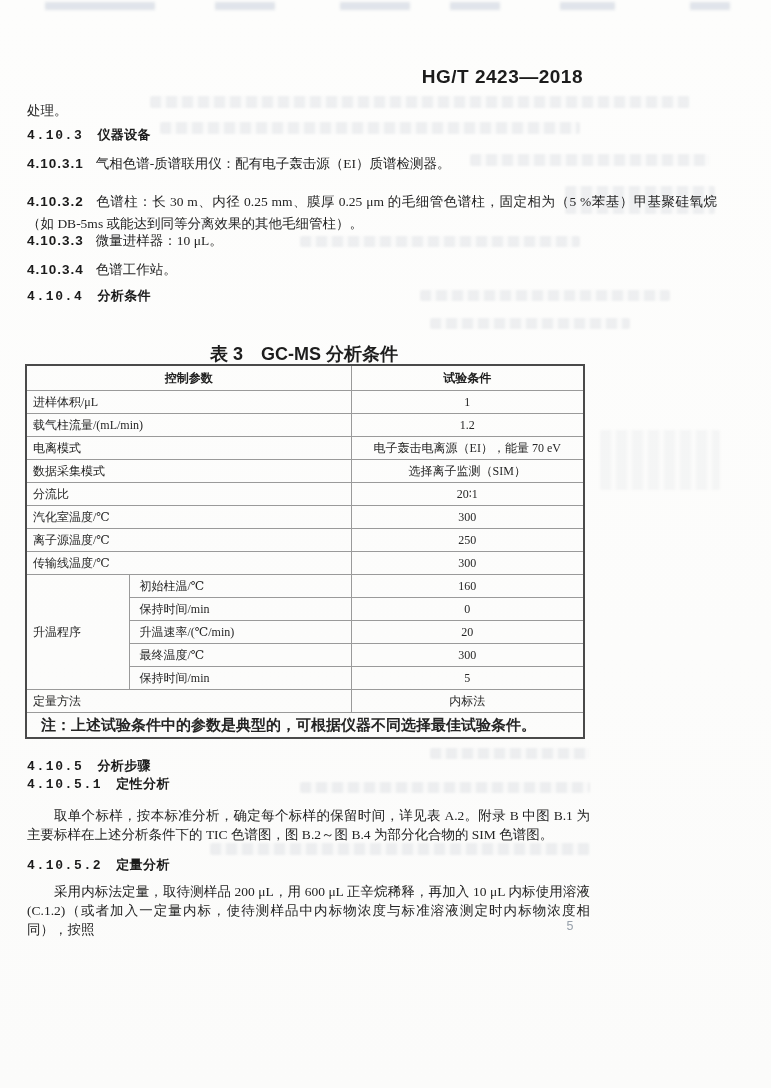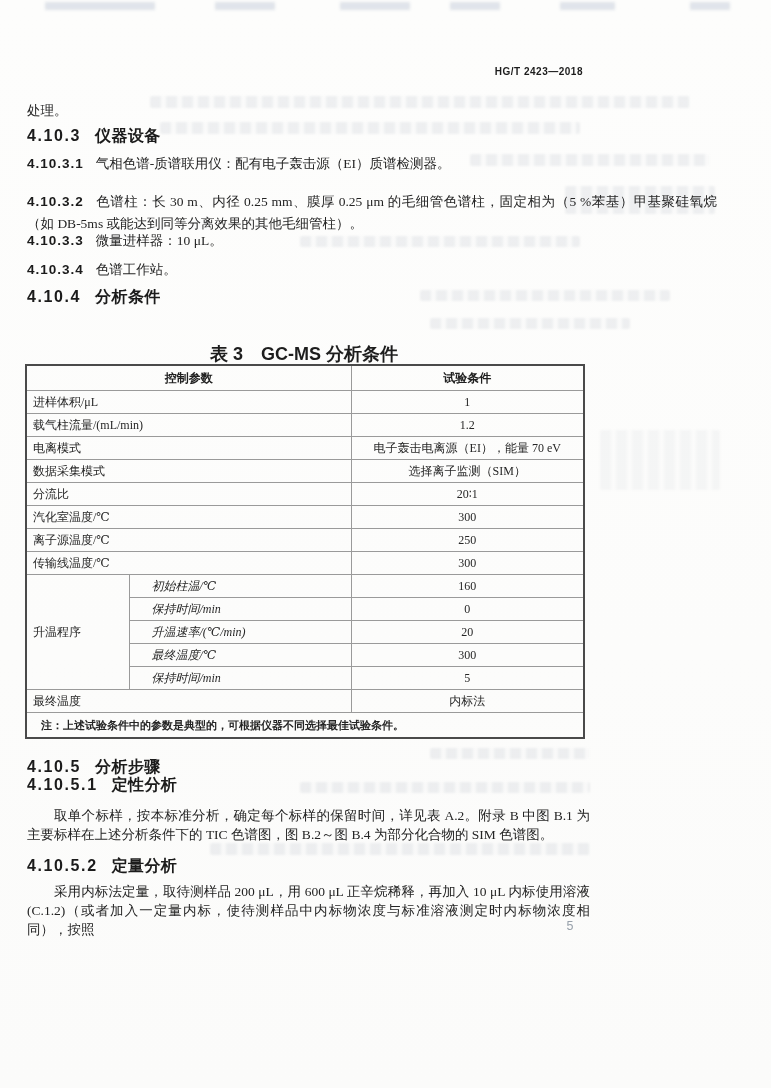--- a/index.html
+++ b/index.html
@@ -14,7 +14,7 @@
   .doc-header{
     top:66px; left:0; width:583px; text-align:right;
     font-family:"Liberation Sans","DejaVu Sans",sans-serif;
-    font-weight:bold; font-size:10px; letter-spacing:.5px; color:#1c1c1c;
+    font-weight:bold; font-size:19px; letter-spacing:.5px; color:#1c1c1c;
   }
   .para{ left:27px; width:690px; font-size:13.5px; line-height:22px; text-align:justify; color:#242424;}
   .para.narrow{ width:563px; line-height:19px;}

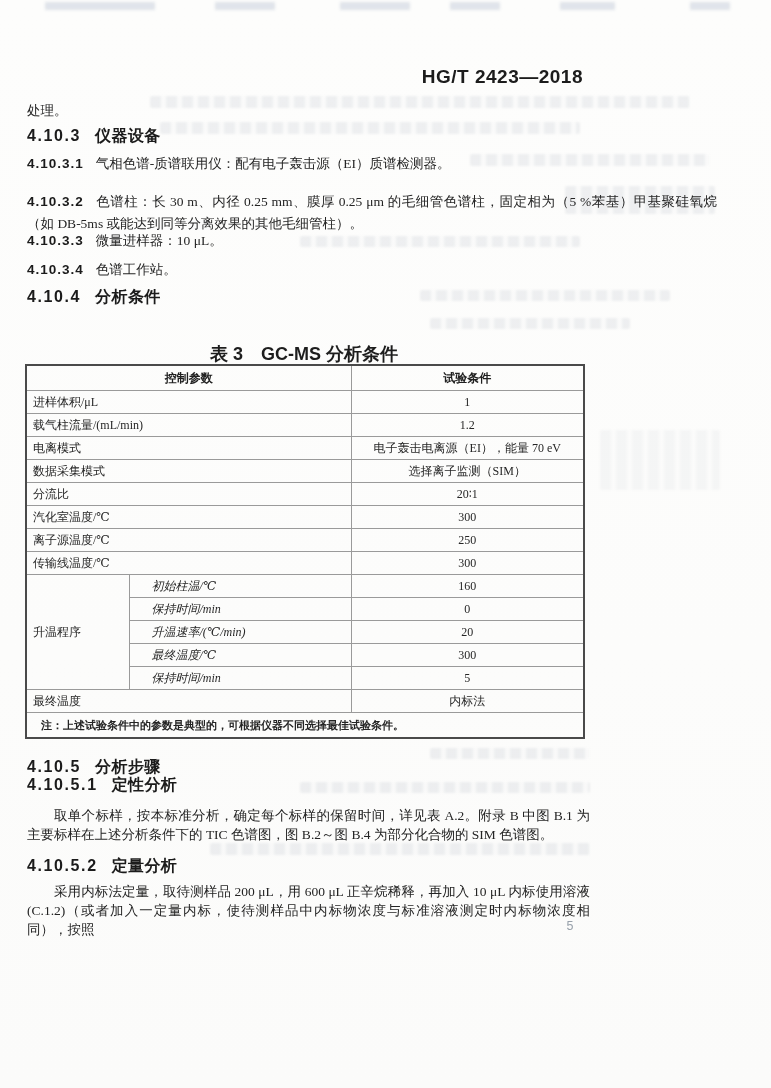--- a/index.html
+++ b/index.html
@@ -23,8 +23,8 @@
     font-weight:bold; letter-spacing:1px; margin-right:12px; white-space:nowrap; color:#1b1b1b;
   }
   .heading{
-    left:27px; font-family:Liberation Sans, sans-serif;
-    font-weight:bold; font-size:16px; color:#1b1b1b; letter-spacing:.4px;
+    left:27px; font-family:Liberation Mono, monospace;
+    font-weight:bold; font-size:13px; color:#1b1b1b; letter-spacing:.4px;
   }
   .heading .num{ letter-spacing:1.6px; margin-right:14px;}
   .indent2{ text-indent:27px;}

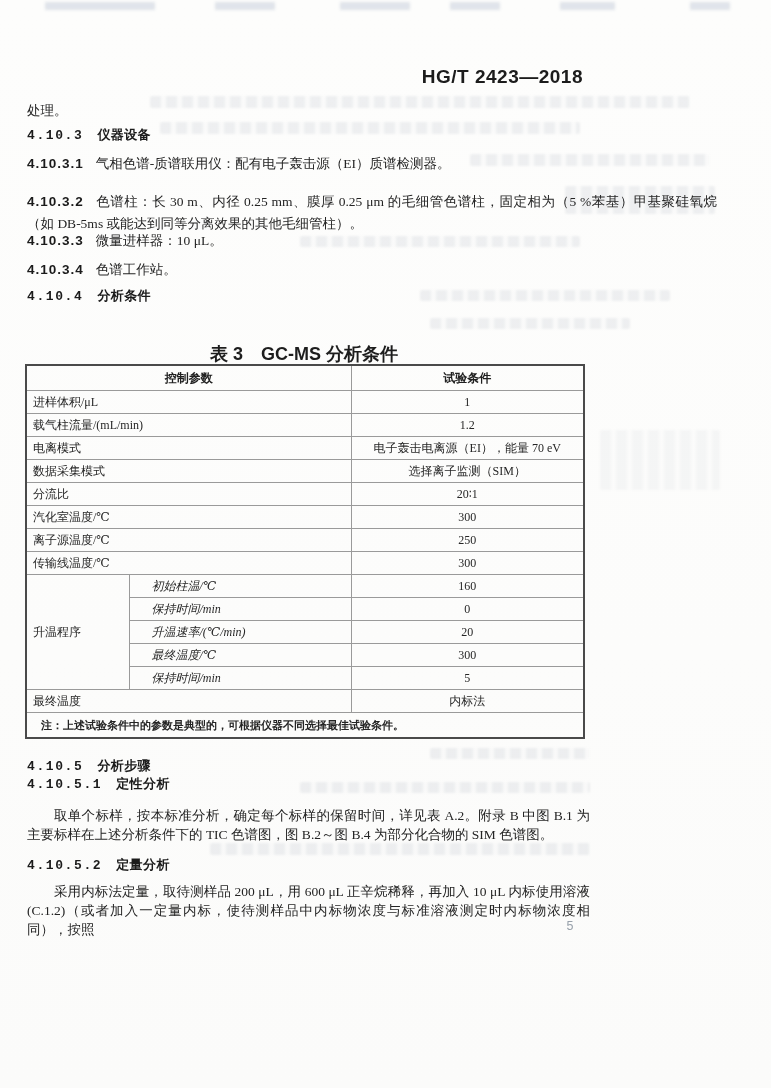--- a/index.html
+++ b/index.html
@@ -41,7 +41,7 @@
   .t3 thead th{ height:24px; text-align:center; font-family:"Liberation Sans","DejaVu Sans",sans-serif; font-weight:bold; color:#202020;margin-left:40px;}
   .t3 .pcell{ text-align:left;margin-top:32px;}
   .t3 .vcell{ text-align:center;}
-  .t3 .sub{ padding-left:22px;font-style:italic;}
+  .t3 .sub{ padding-left:10px;}
   .t3 .note-cell{ height:24px; font-size:11px; font-weight:bold; padding-left:14px; color:#242424;}
   .pagenum{
     top:919px; left:540px; width:60px; text-align:center;

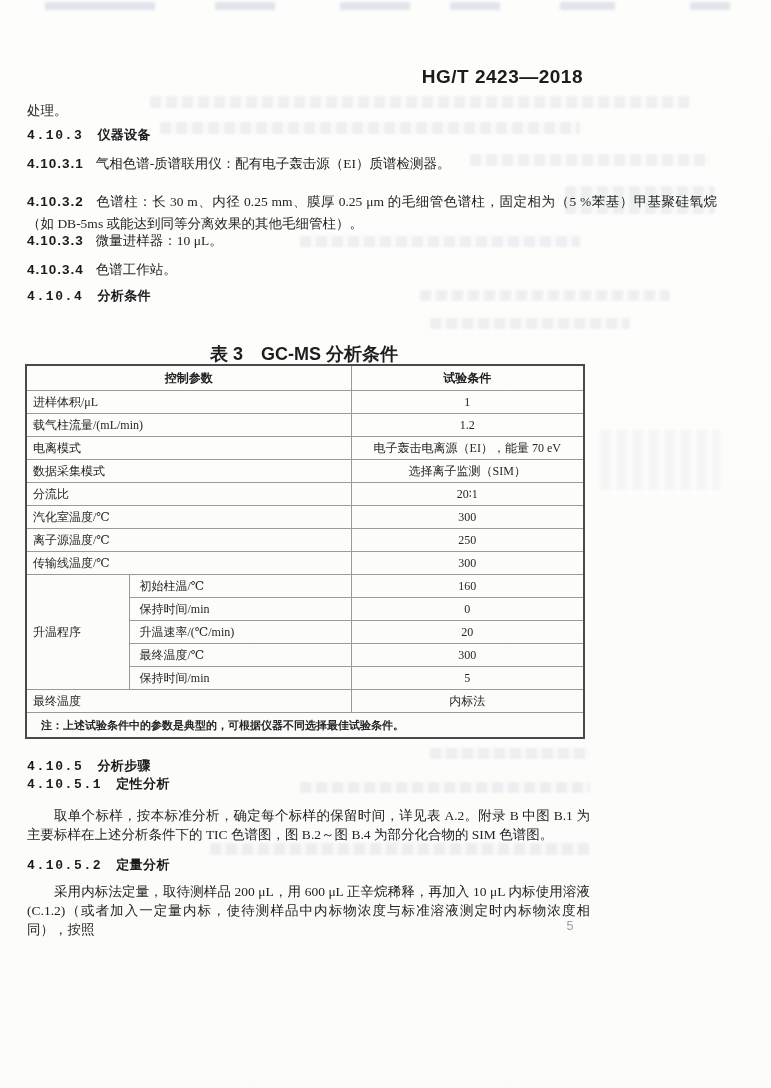--- a/index.html
+++ b/index.html
@@ -176,7 +176,7 @@
         <td class="vcell">5</td>
       </tr>
       <tr>
-        <td colspan="2" class="pcell">最终温度</td>
+        <td colspan="2" class="pcell">定量方法</td>
         <td class="vcell">内标法</td>
       </tr>
       <tr>

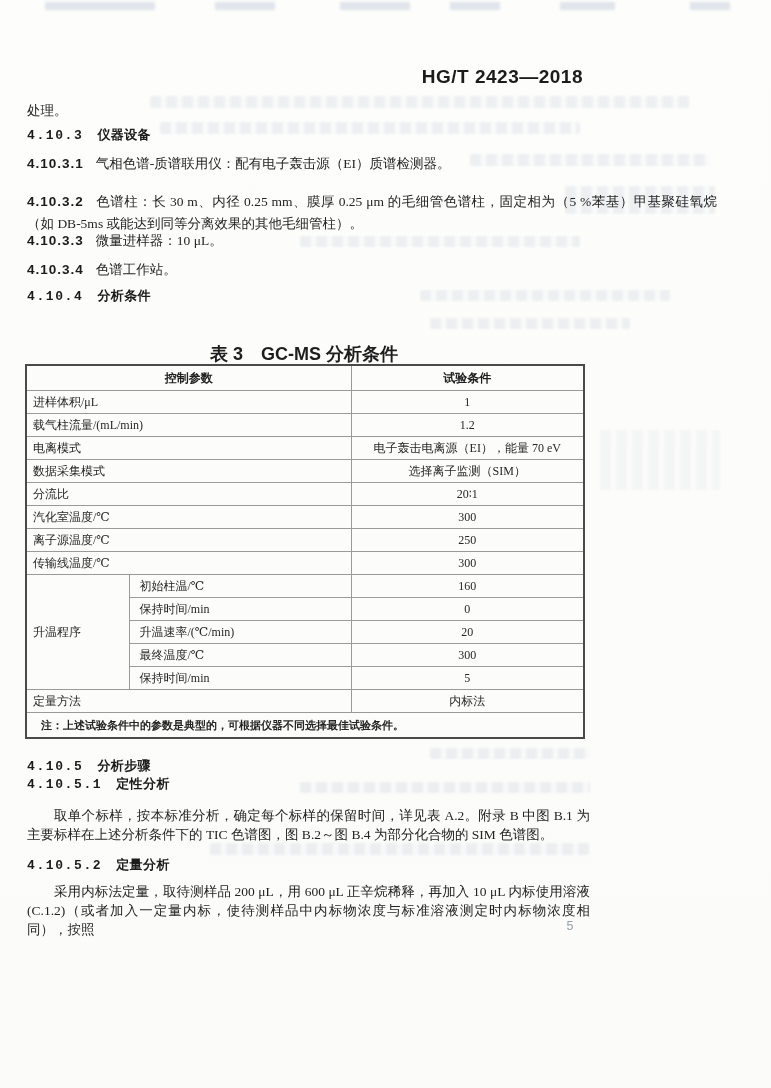--- a/index.html
+++ b/index.html
@@ -42,7 +42,7 @@
   .t3 .pcell{ text-align:left;margin-top:32px;}
   .t3 .vcell{ text-align:center;}
   .t3 .sub{ padding-left:10px;}
-  .t3 .note-cell{ height:24px; font-size:11px; font-weight:bold; padding-left:14px; color:#242424;}
+  .t3 .note-cell{ height:24px; font-size:15px; font-weight:bold; padding-left:14px; color:#242424;}
   .pagenum{
     top:919px; left:540px; width:60px; text-align:center;
     color:#97a0aa; font-size:12.5px; font-family:"Liberation Sans","DejaVu Sans",sans-serif;

